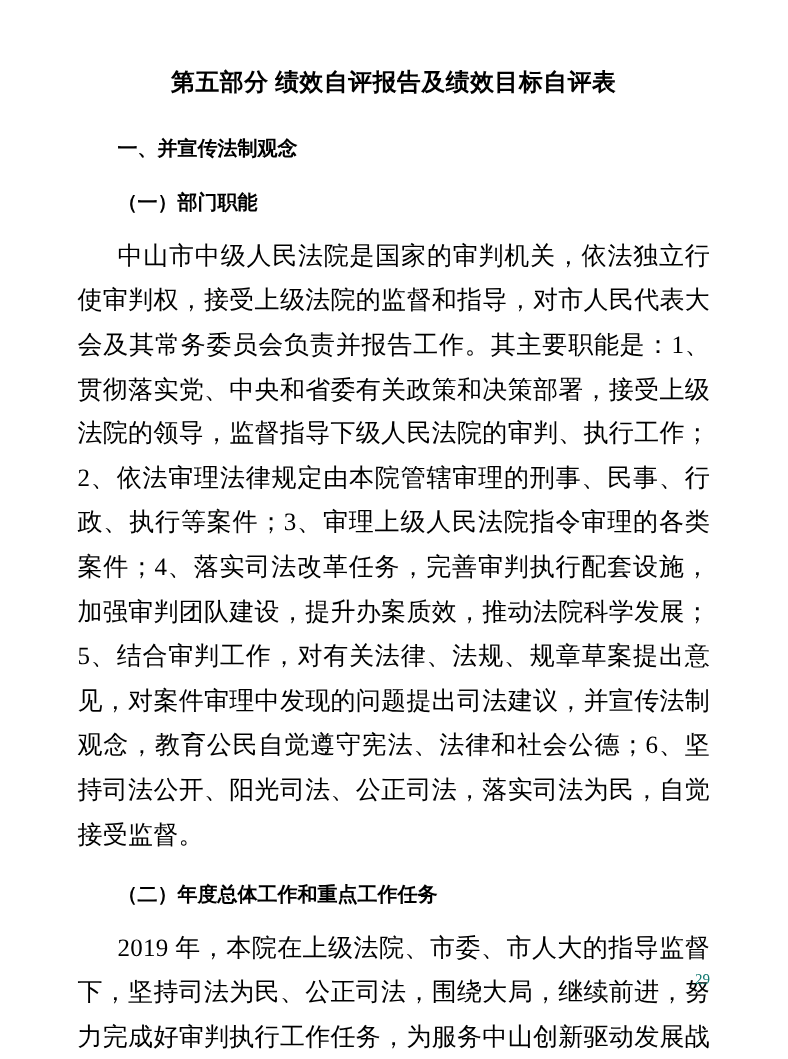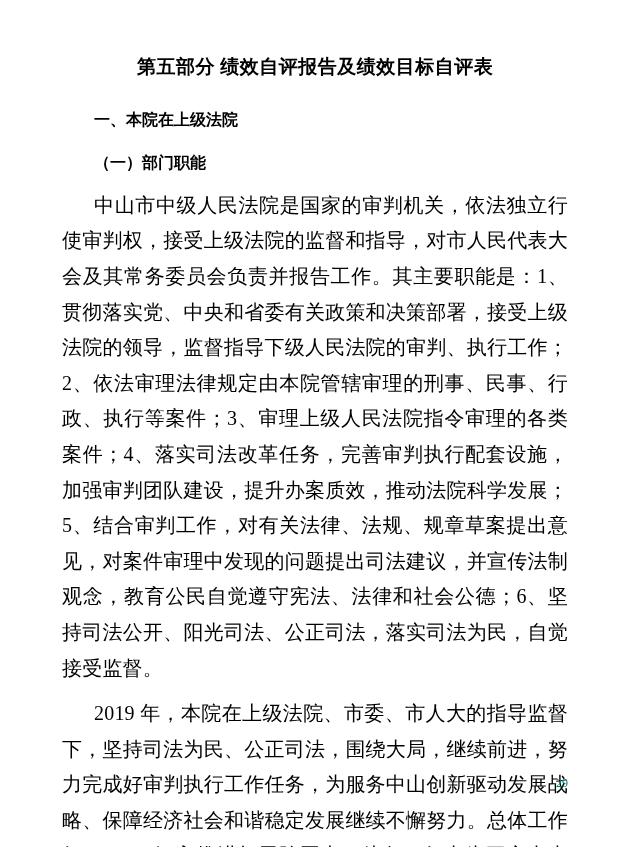--- a/index.html
+++ b/index.html
@@ -67,7 +67,7 @@
 
   <h1 class="doc-title">第五部分 绩效自评报告及绩效目标自评表</h1>
 
-  <h2 class="section-heading">一、本院在上级法院</h2>
+  <h2 class="section-heading">一、并宣传法制观念</h2>
 
   <h3 class="sub-heading">（一）部门职能</h3>
 

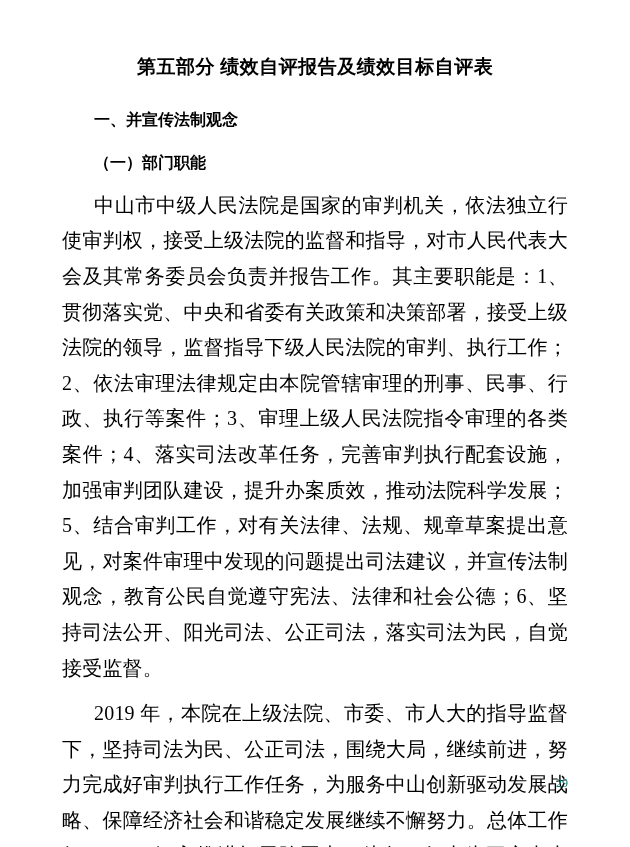--- a/index.html
+++ b/index.html
@@ -73,6 +73,7 @@
 
   <p class="body-para">中山市中级人民法院是国家的审判机关，依法独立行使审判权，接受上级法院的监督和指导，对市人民代表大会及其常务委员会负责并报告工作。其主要职能是：1、贯彻落实党、中央和省委有关政策和决策部署，接受上级法院的领导，监督指导下级人民法院的审判、执行工作；2、依法审理法律规定由本院管辖审理的刑事、民事、行政、执行等案件；3、审理上级人民法院指令审理的各类案件；4、落实司法改革任务，完善审判执行配套设施，加强审判团队建设，提升办案质效，推动法院科学发展；5、结合审判工作，对有关法律、法规、规章草案提出意见，对案件审理中发现的问题提出司法建议，并宣传法制观念，教育公民自觉遵守宪法、法律和社会公德；6、坚持司法公开、阳光司法、公正司法，落实司法为民，自觉接受监督。</p>
 
+  <h3 class="sub-heading">（二）年度总体工作和重点工作任务</h3>
 
   <p class="body-para">2019 年，本院在上级法院、市委、市人大的指导监督下，坚持司法为民、公正司法，围绕大局，继续前进，努力完成好审判执行工作任务，为服务中山创新驱动发展战略、保障经济社会和谐稳定发展继续不懈努力。总体工作如下：1、深入推进扫黑除恶专项斗争，努力为平安中山建设做出贡献。2、依法保障中山</p>
 

